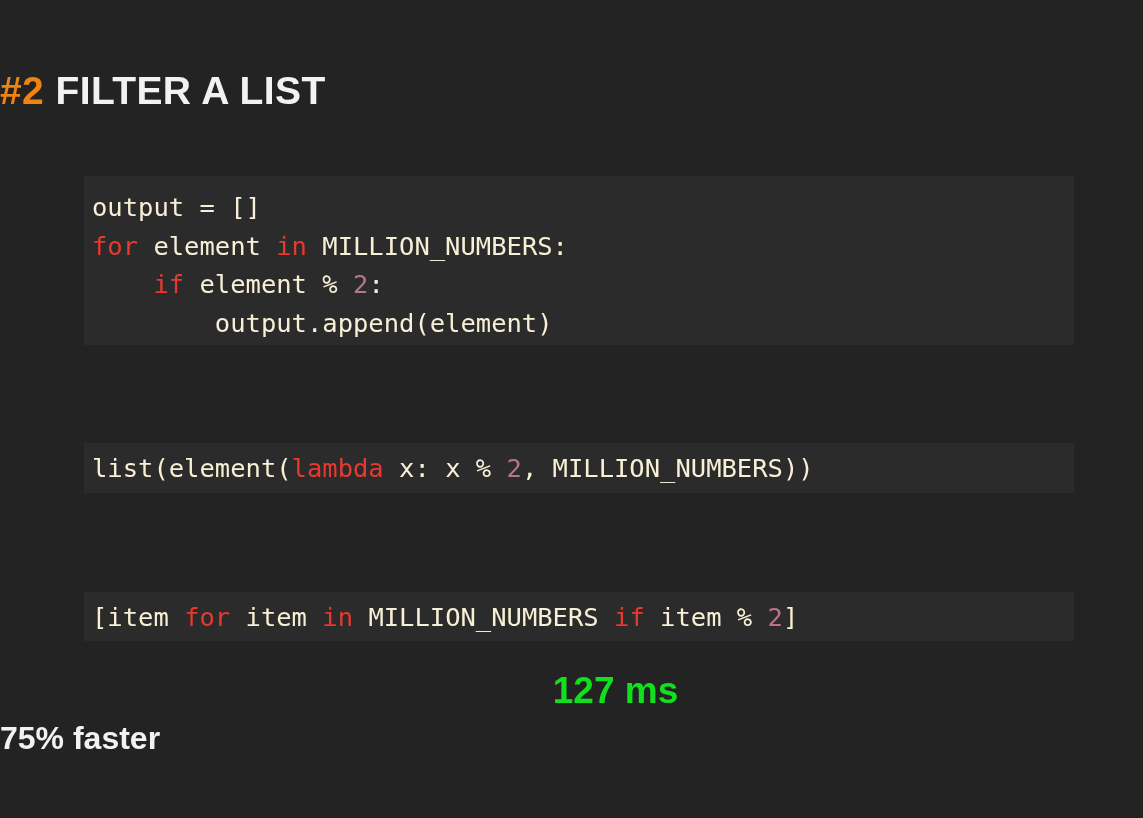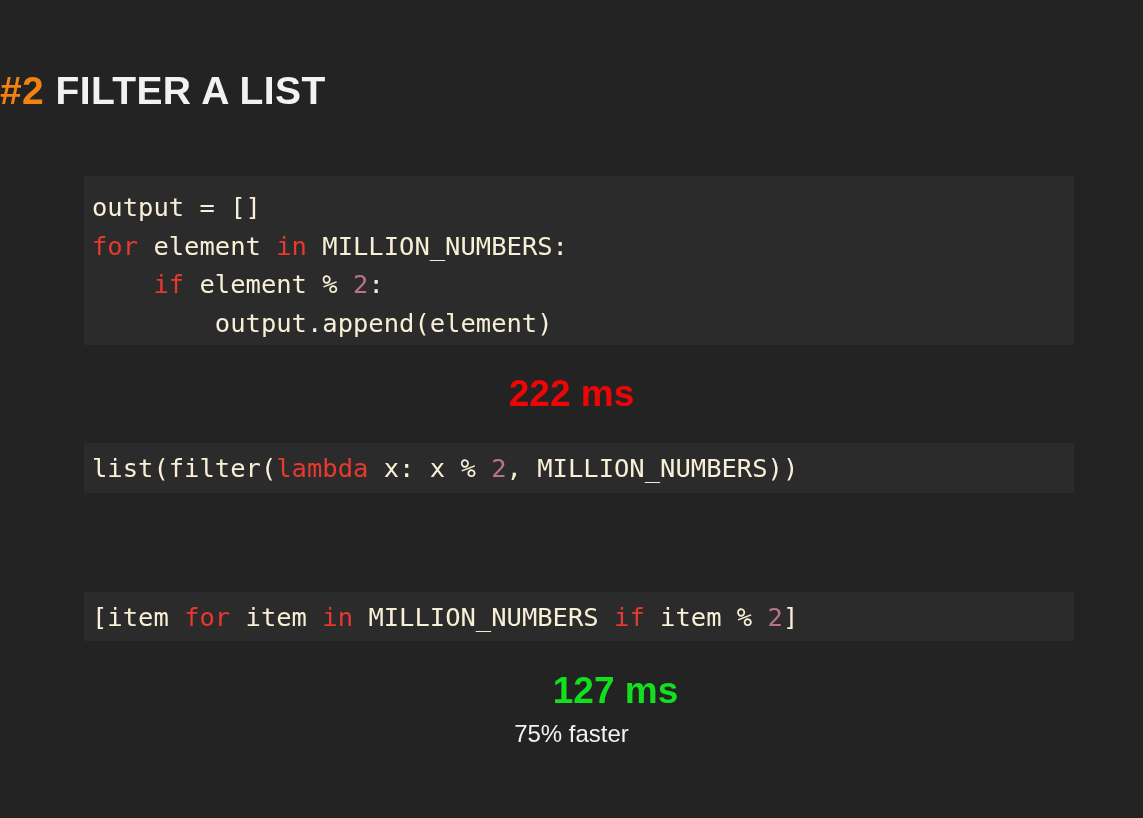--- a/index.html
+++ b/index.html
@@ -113,7 +113,6 @@
       <div class="code-line"><span>        output.append(element)</span></div>
     </div>
 
-  <div class="timing slow" id="time1">222 ms</div>
 
   <div class="code-block" id="block2">
       <div class="code-line"><span>list(filter(</span><span class="kw">lambda</span><span> x: x % </span><span class="num">2</span><span>, MILLION_NUMBERS))</span></div>

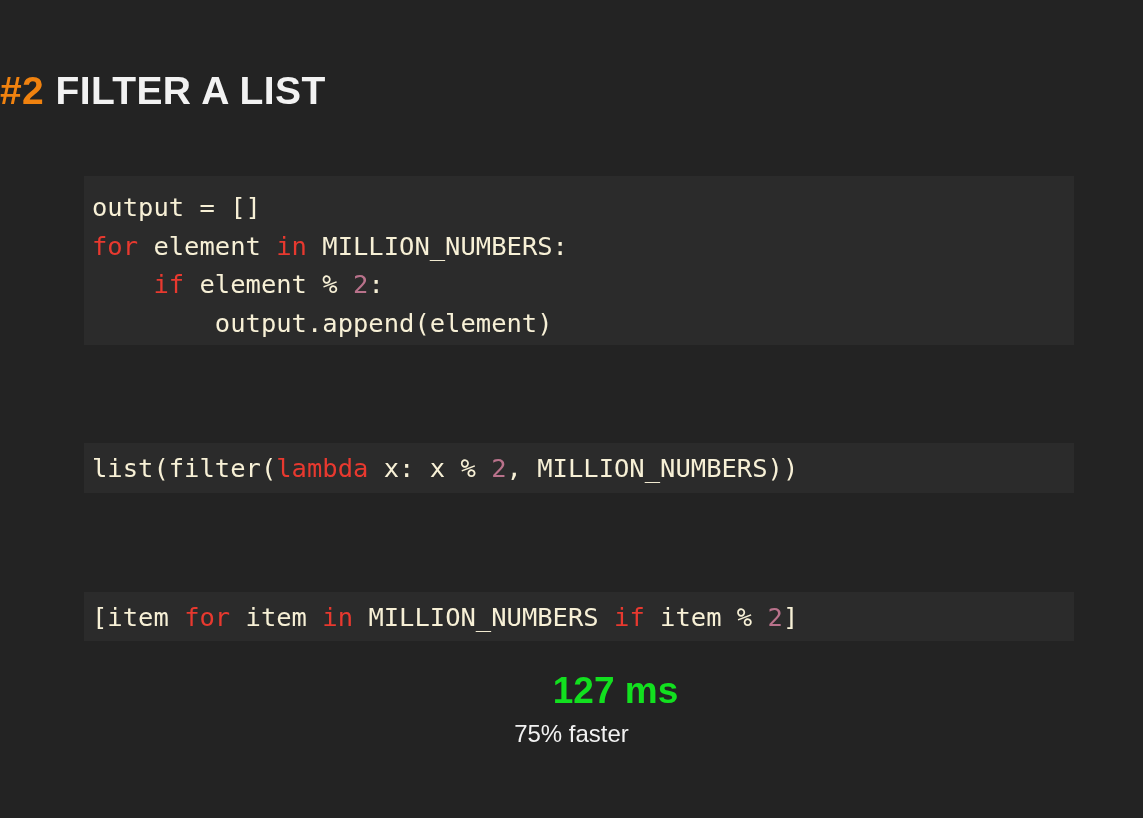--- a/index.html
+++ b/index.html
@@ -115,7 +115,7 @@
 
 
   <div class="code-block" id="block2">
-      <div class="code-line"><span>list(filter(</span><span class="kw">lambda</span><span> x: x % </span><span class="num">2</span><span>, MILLION_NUMBERS))</span></div>
+      <div class="code-line"><span>list(element(</span><span class="kw">lambda</span><span> x: x % </span><span class="num">2</span><span>, MILLION_NUMBERS))</span></div>
     </div>
 
 

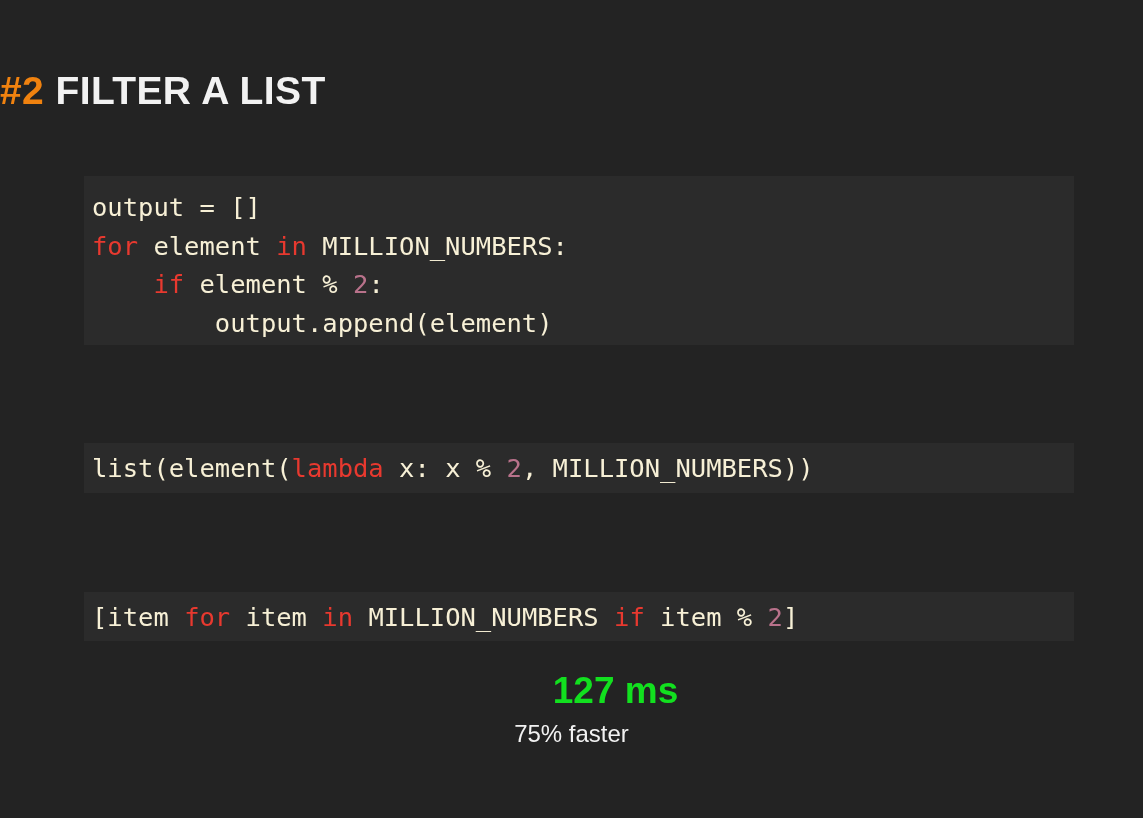--- a/index.html
+++ b/index.html
@@ -88,10 +88,10 @@
     left: 0;
     width: 1143px;
     top: 722px;
-    text-align: center;
+    text-align: left;
     font-family: "Liberation Sans", sans-serif;
-    font-weight: normal;
-    font-size: 24px;
+    font-weight: bold;
+    font-size: 32px;
     line-height: 1.0;
     color: #f2f2f2;
     white-space: nowrap;

